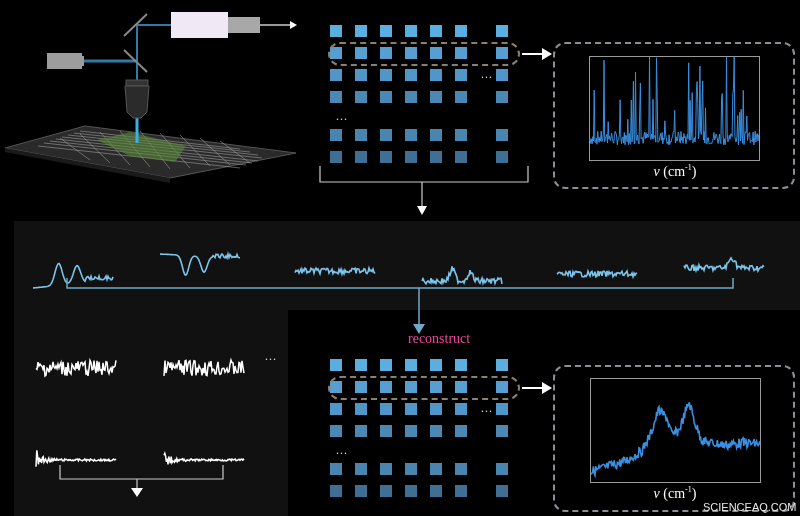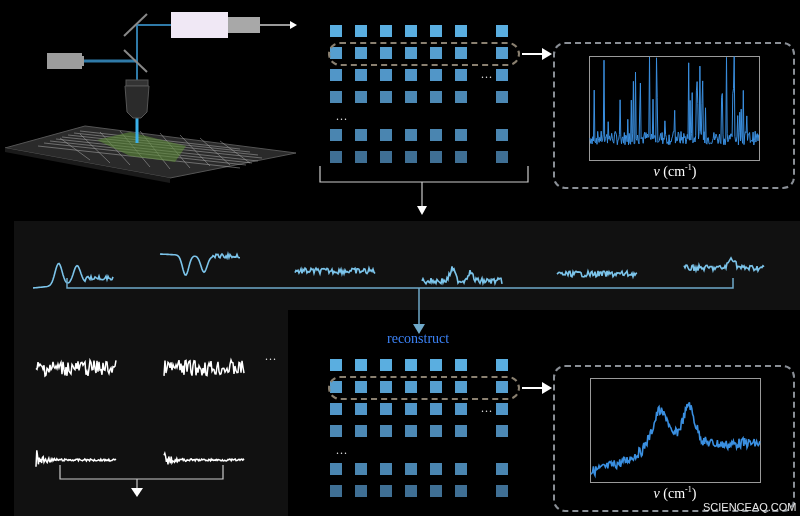--- a/index.html
+++ b/index.html
@@ -12,7 +12,7 @@
   .plot-frame{position:absolute;border:1px solid #9a9a9a;}
   .axis-label{position:absolute;color:#fff;font-size:14px;text-align:center;}
   .dots{position:absolute;color:#ddd;font-size:12px;letter-spacing:1px;line-height:8px;}
-  .label-recon{position:absolute;color:#3b82f6;font-size:14px;}
+  .label-recon{position:absolute;color:#ec4899;font-size:14px;margin-left:21px;}
   .watermark{position:absolute;color:#e8e8e8;font-family:"Liberation Sans",sans-serif;font-size:11px;}
   svg{position:absolute;overflow:visible;}
 </style>

